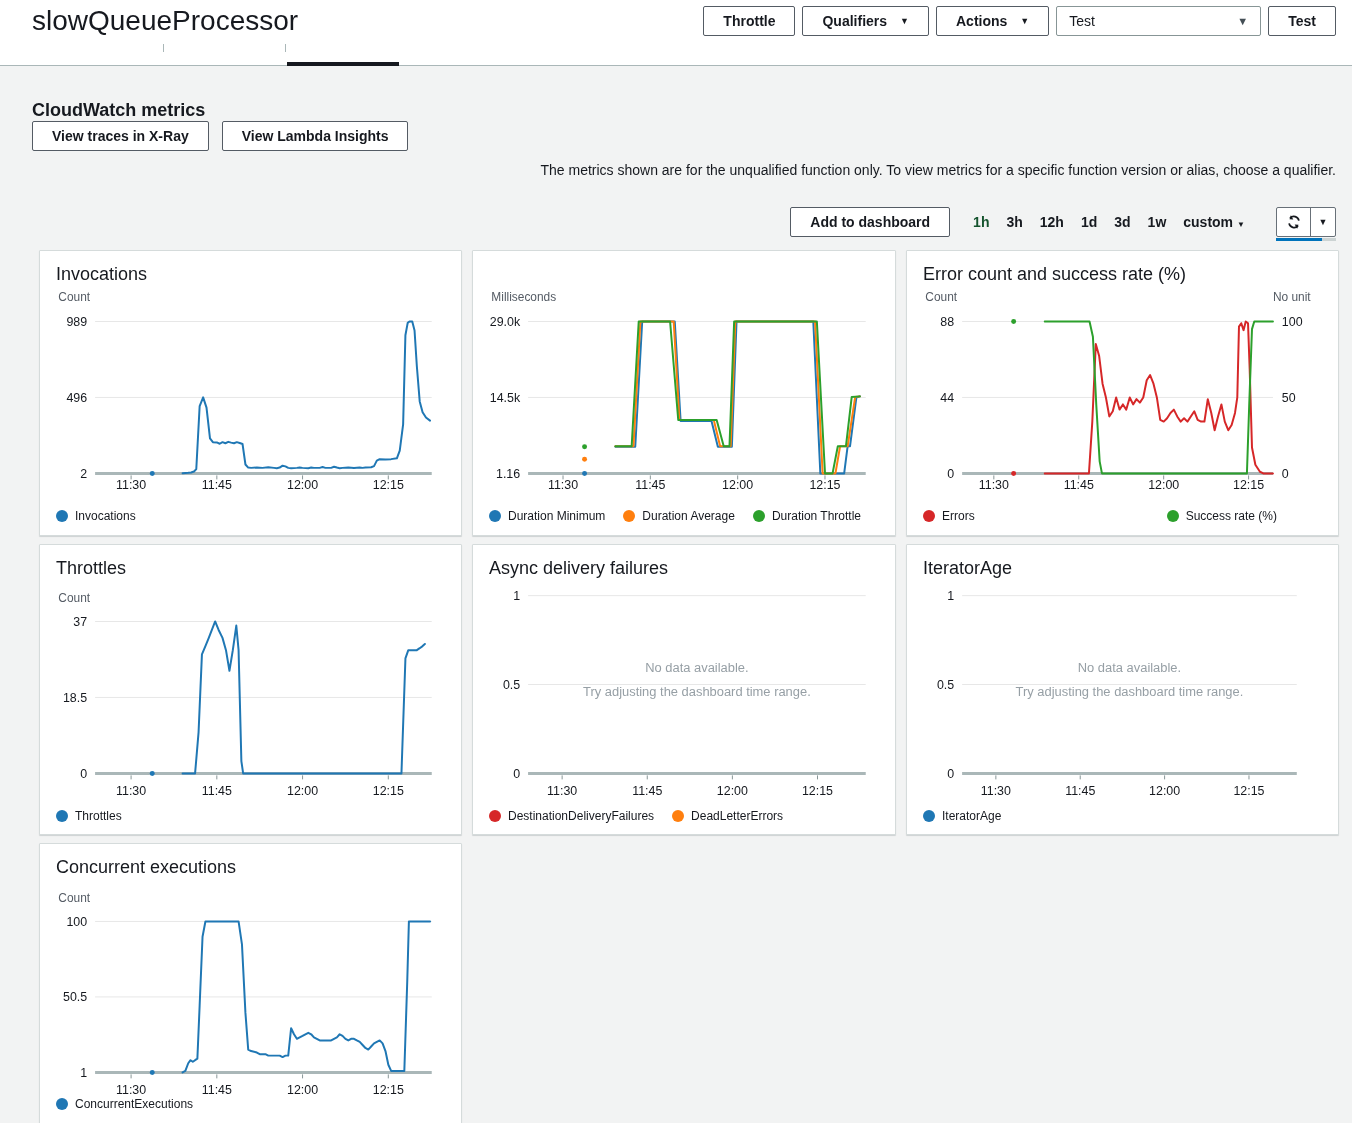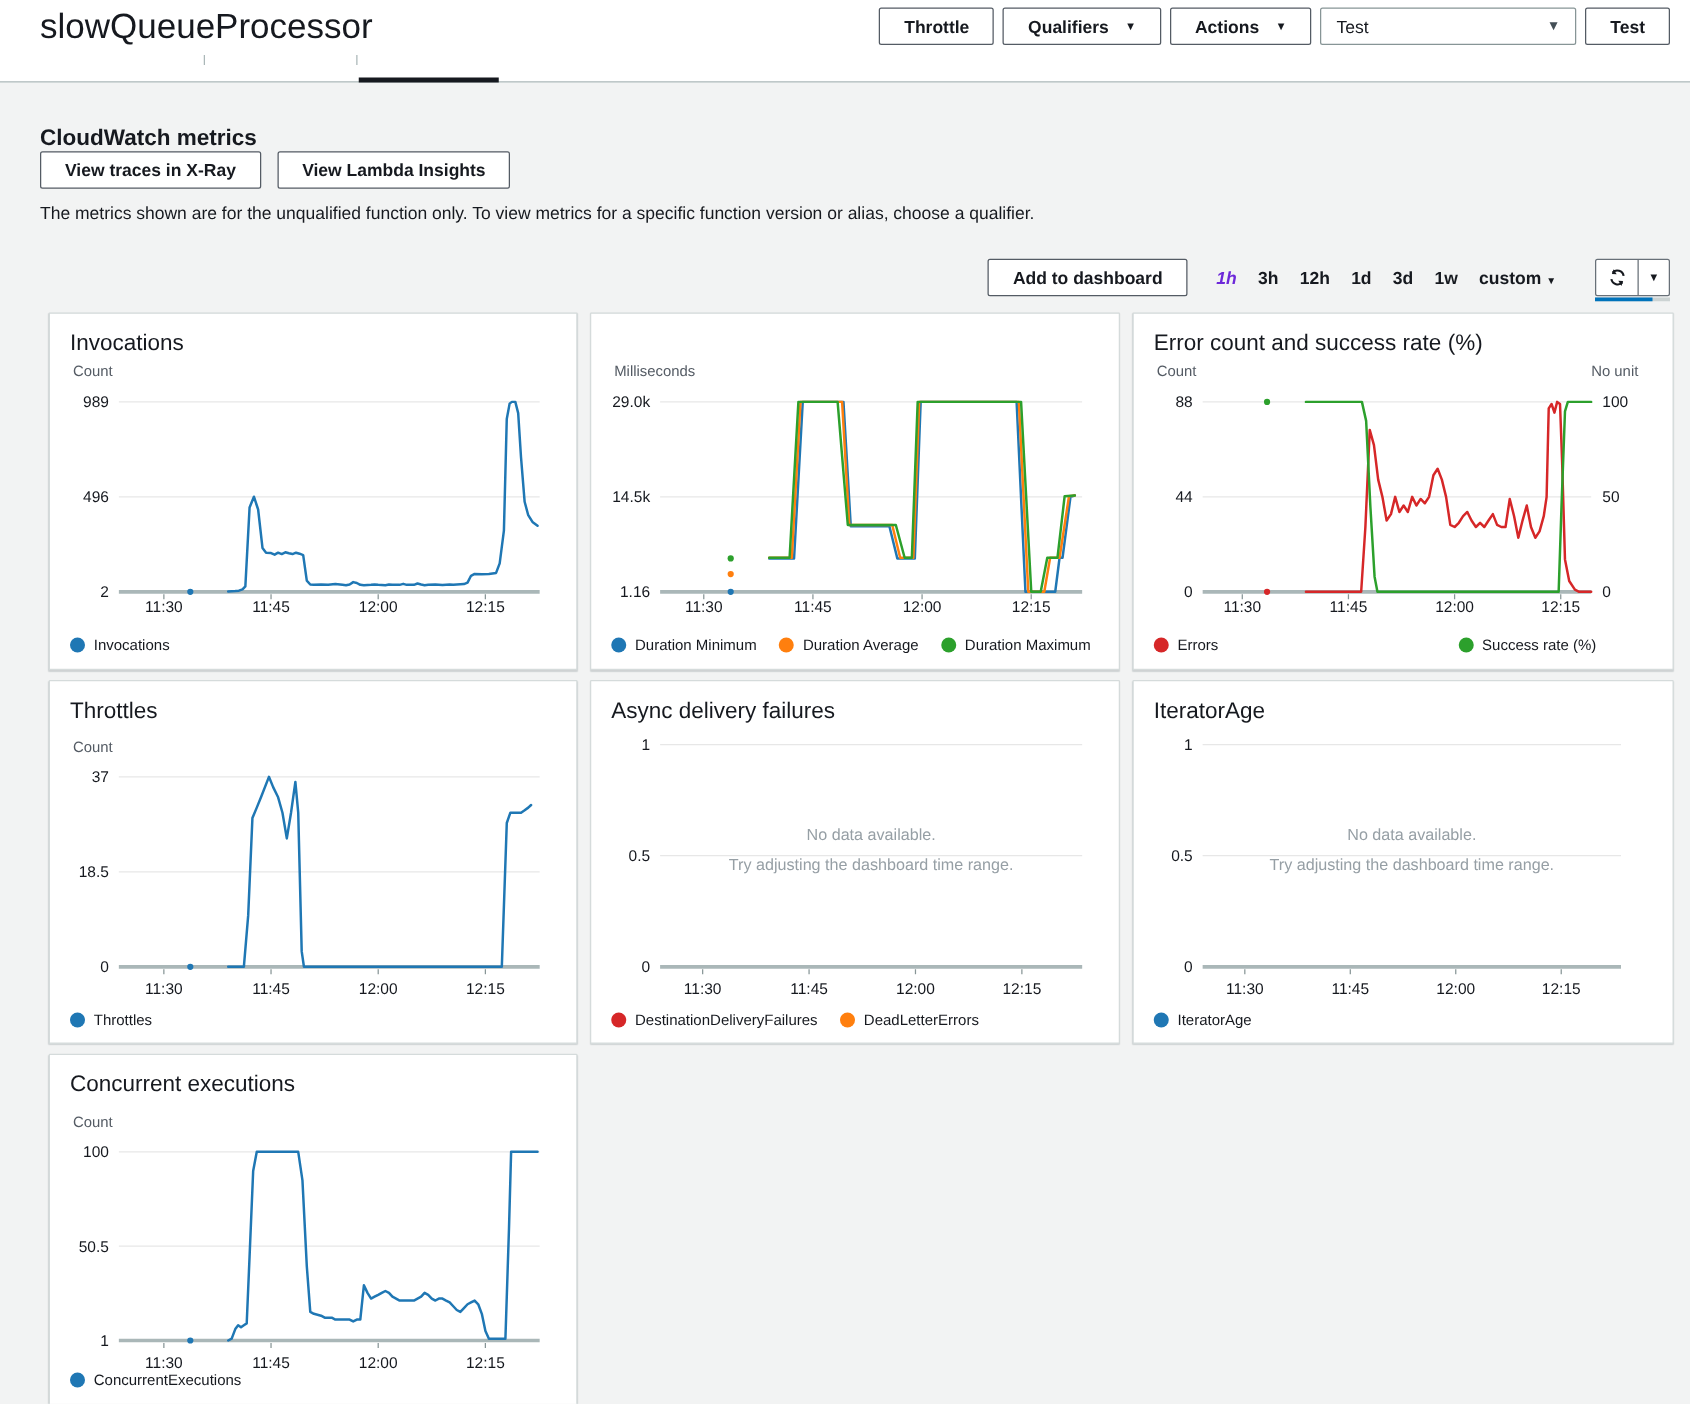--- a/index.html
+++ b/index.html
@@ -34,7 +34,7 @@
   .metrics-row { display:flex; justify-content:space-between; align-items:flex-start; margin:30px 16px 0 32px;flex-direction:column; }
   .metrics-row h2 { margin:4px 0 0; font-size:18px; font-weight:700; color:#16191f; }
   .head-btns { display:flex; gap:13px;border-radius:13px; }
-  .desc { margin:11px 16px 0 32px; font-size:14px; color:#16191f; }
+  .desc { margin:11px 16px 0 32px; font-size:14px; color:#16191f;text-align:right; }
   
   .toolbar { display:flex; justify-content:flex-end; align-items:center; margin:28px 16px 0 0; height:31px; }
   .ranges { display:flex; align-items:center; gap:17px; margin-left:23px; font-size:14px; font-weight:700; color:#16191f; }

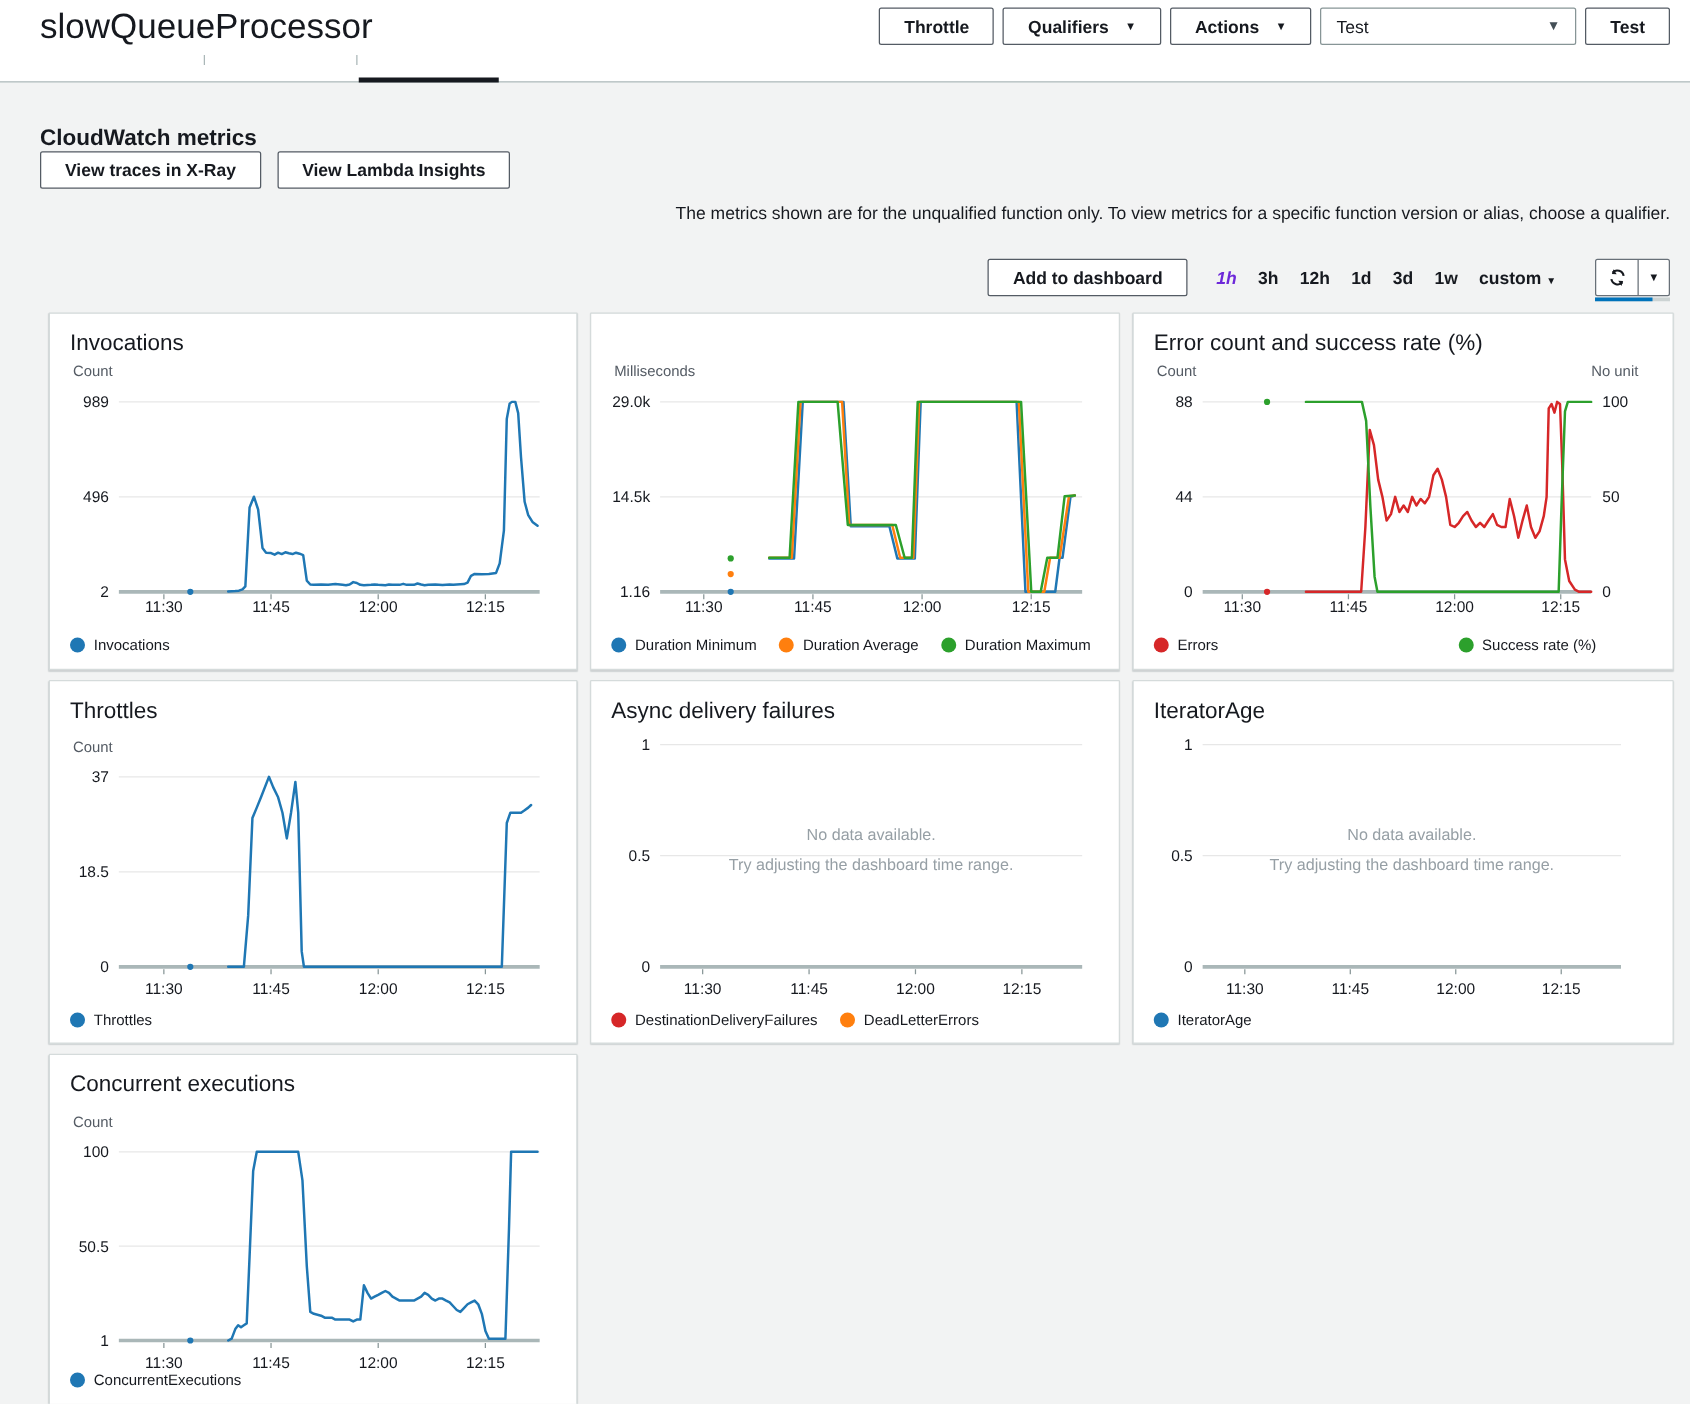--- a/index.html
+++ b/index.html
@@ -39,7 +39,7 @@
   .toolbar { display:flex; justify-content:flex-end; align-items:center; margin:28px 16px 0 0; height:31px; }
   .ranges { display:flex; align-items:center; gap:17px; margin-left:23px; font-size:14px; font-weight:700; color:#16191f; }
   .range { cursor:pointer; }
-  .range.sel-range { color:#6d28d9;font-style:italic; }
+  .range.sel-range { color:#14532d; }
   .custom { cursor:pointer; }
   .custom .caret { font-size:8px; margin-left:4px; color:#16191f; }
   .refresh-group { position:relative; display:flex; margin-left:31px; height:30px; background:#fff; border:1px solid #687078; border-radius:2px; }

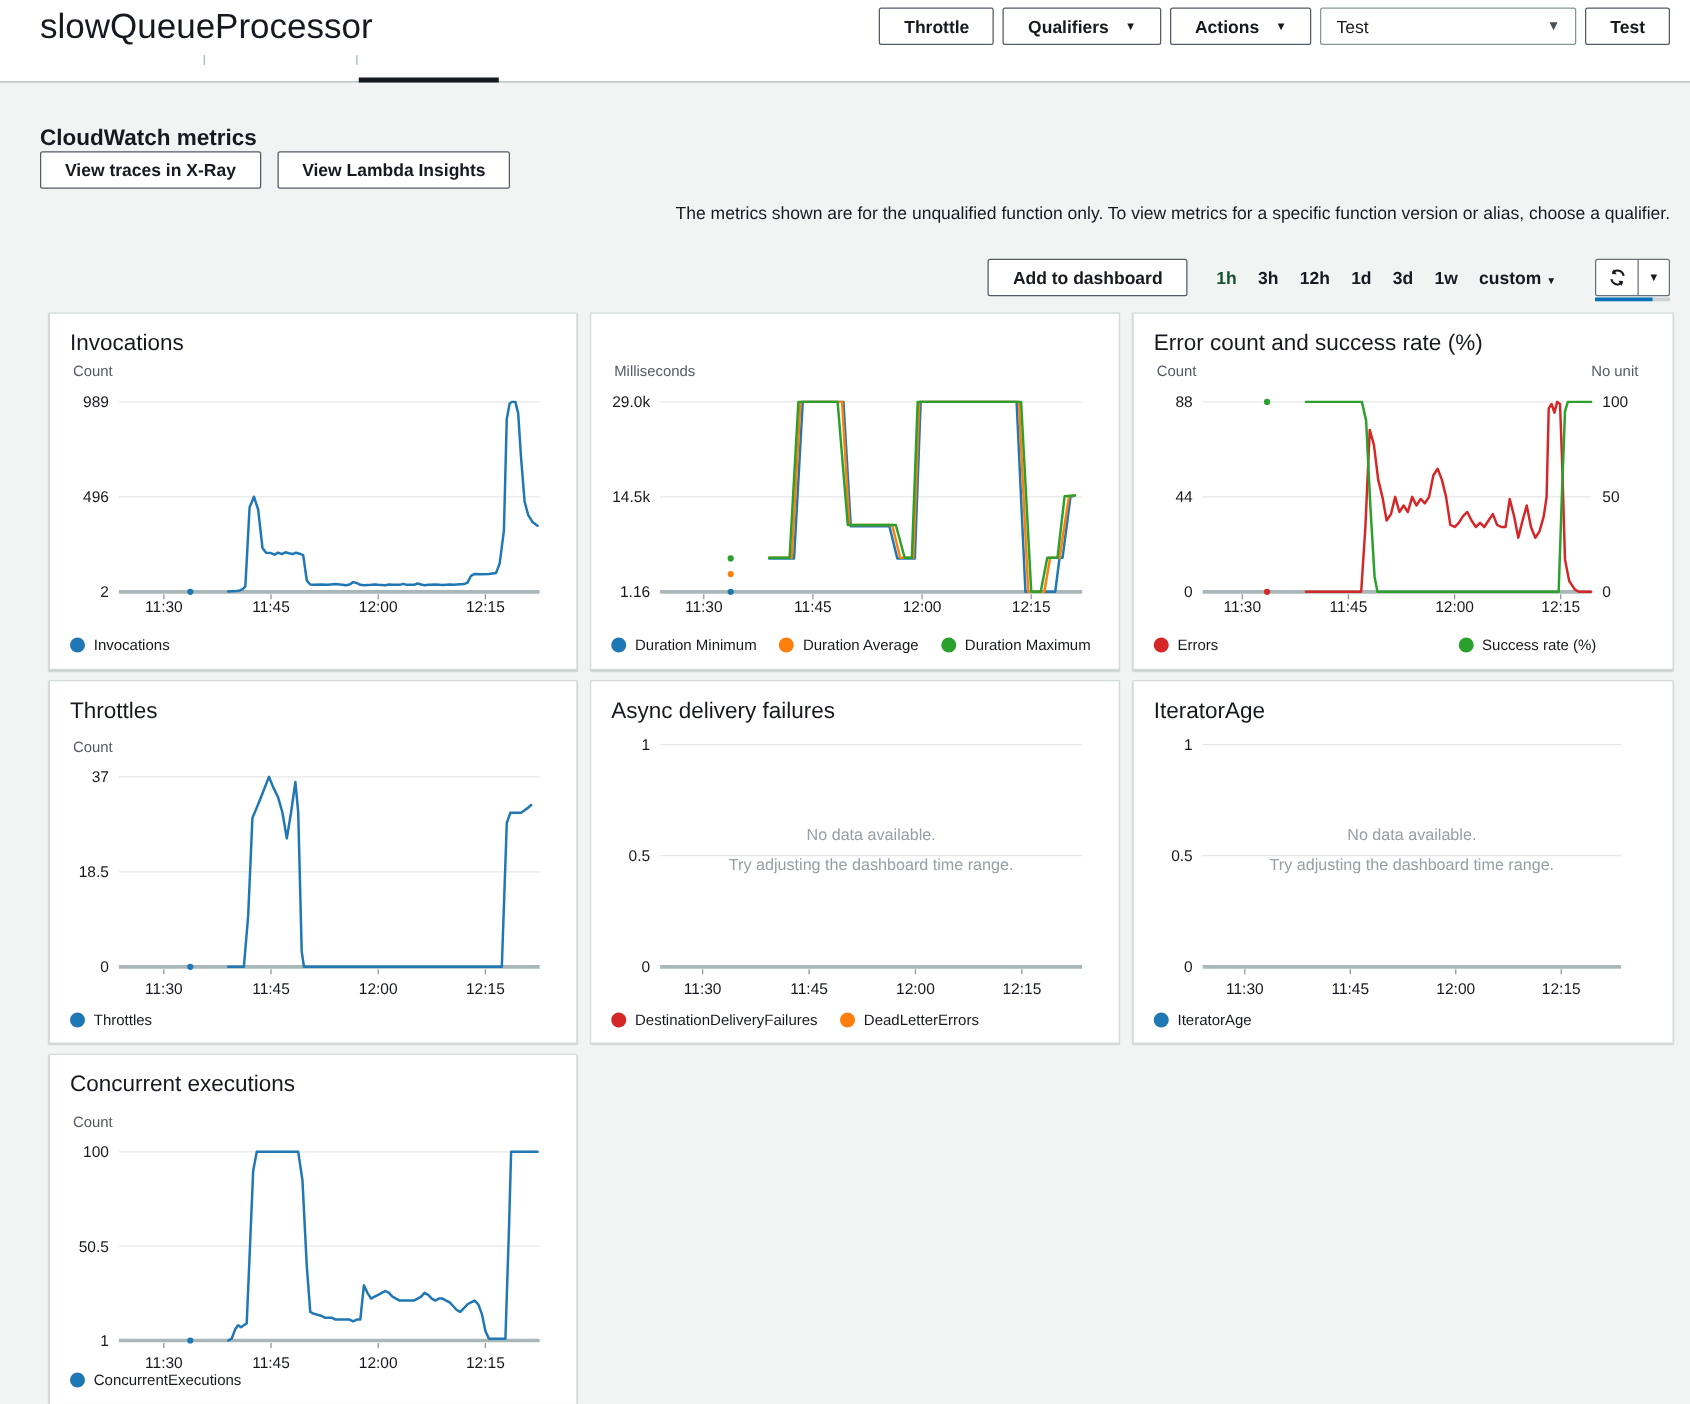--- a/index.html
+++ b/index.html
@@ -206,7 +206,7 @@
           </span>
           <span class="li">
             <i style="background: rgb(44, 160, 44);"></i>
-            <em>Duration Maximum</em>
+            <em>Duration Throttle</em>
           </span>
         </div>
     </section>

